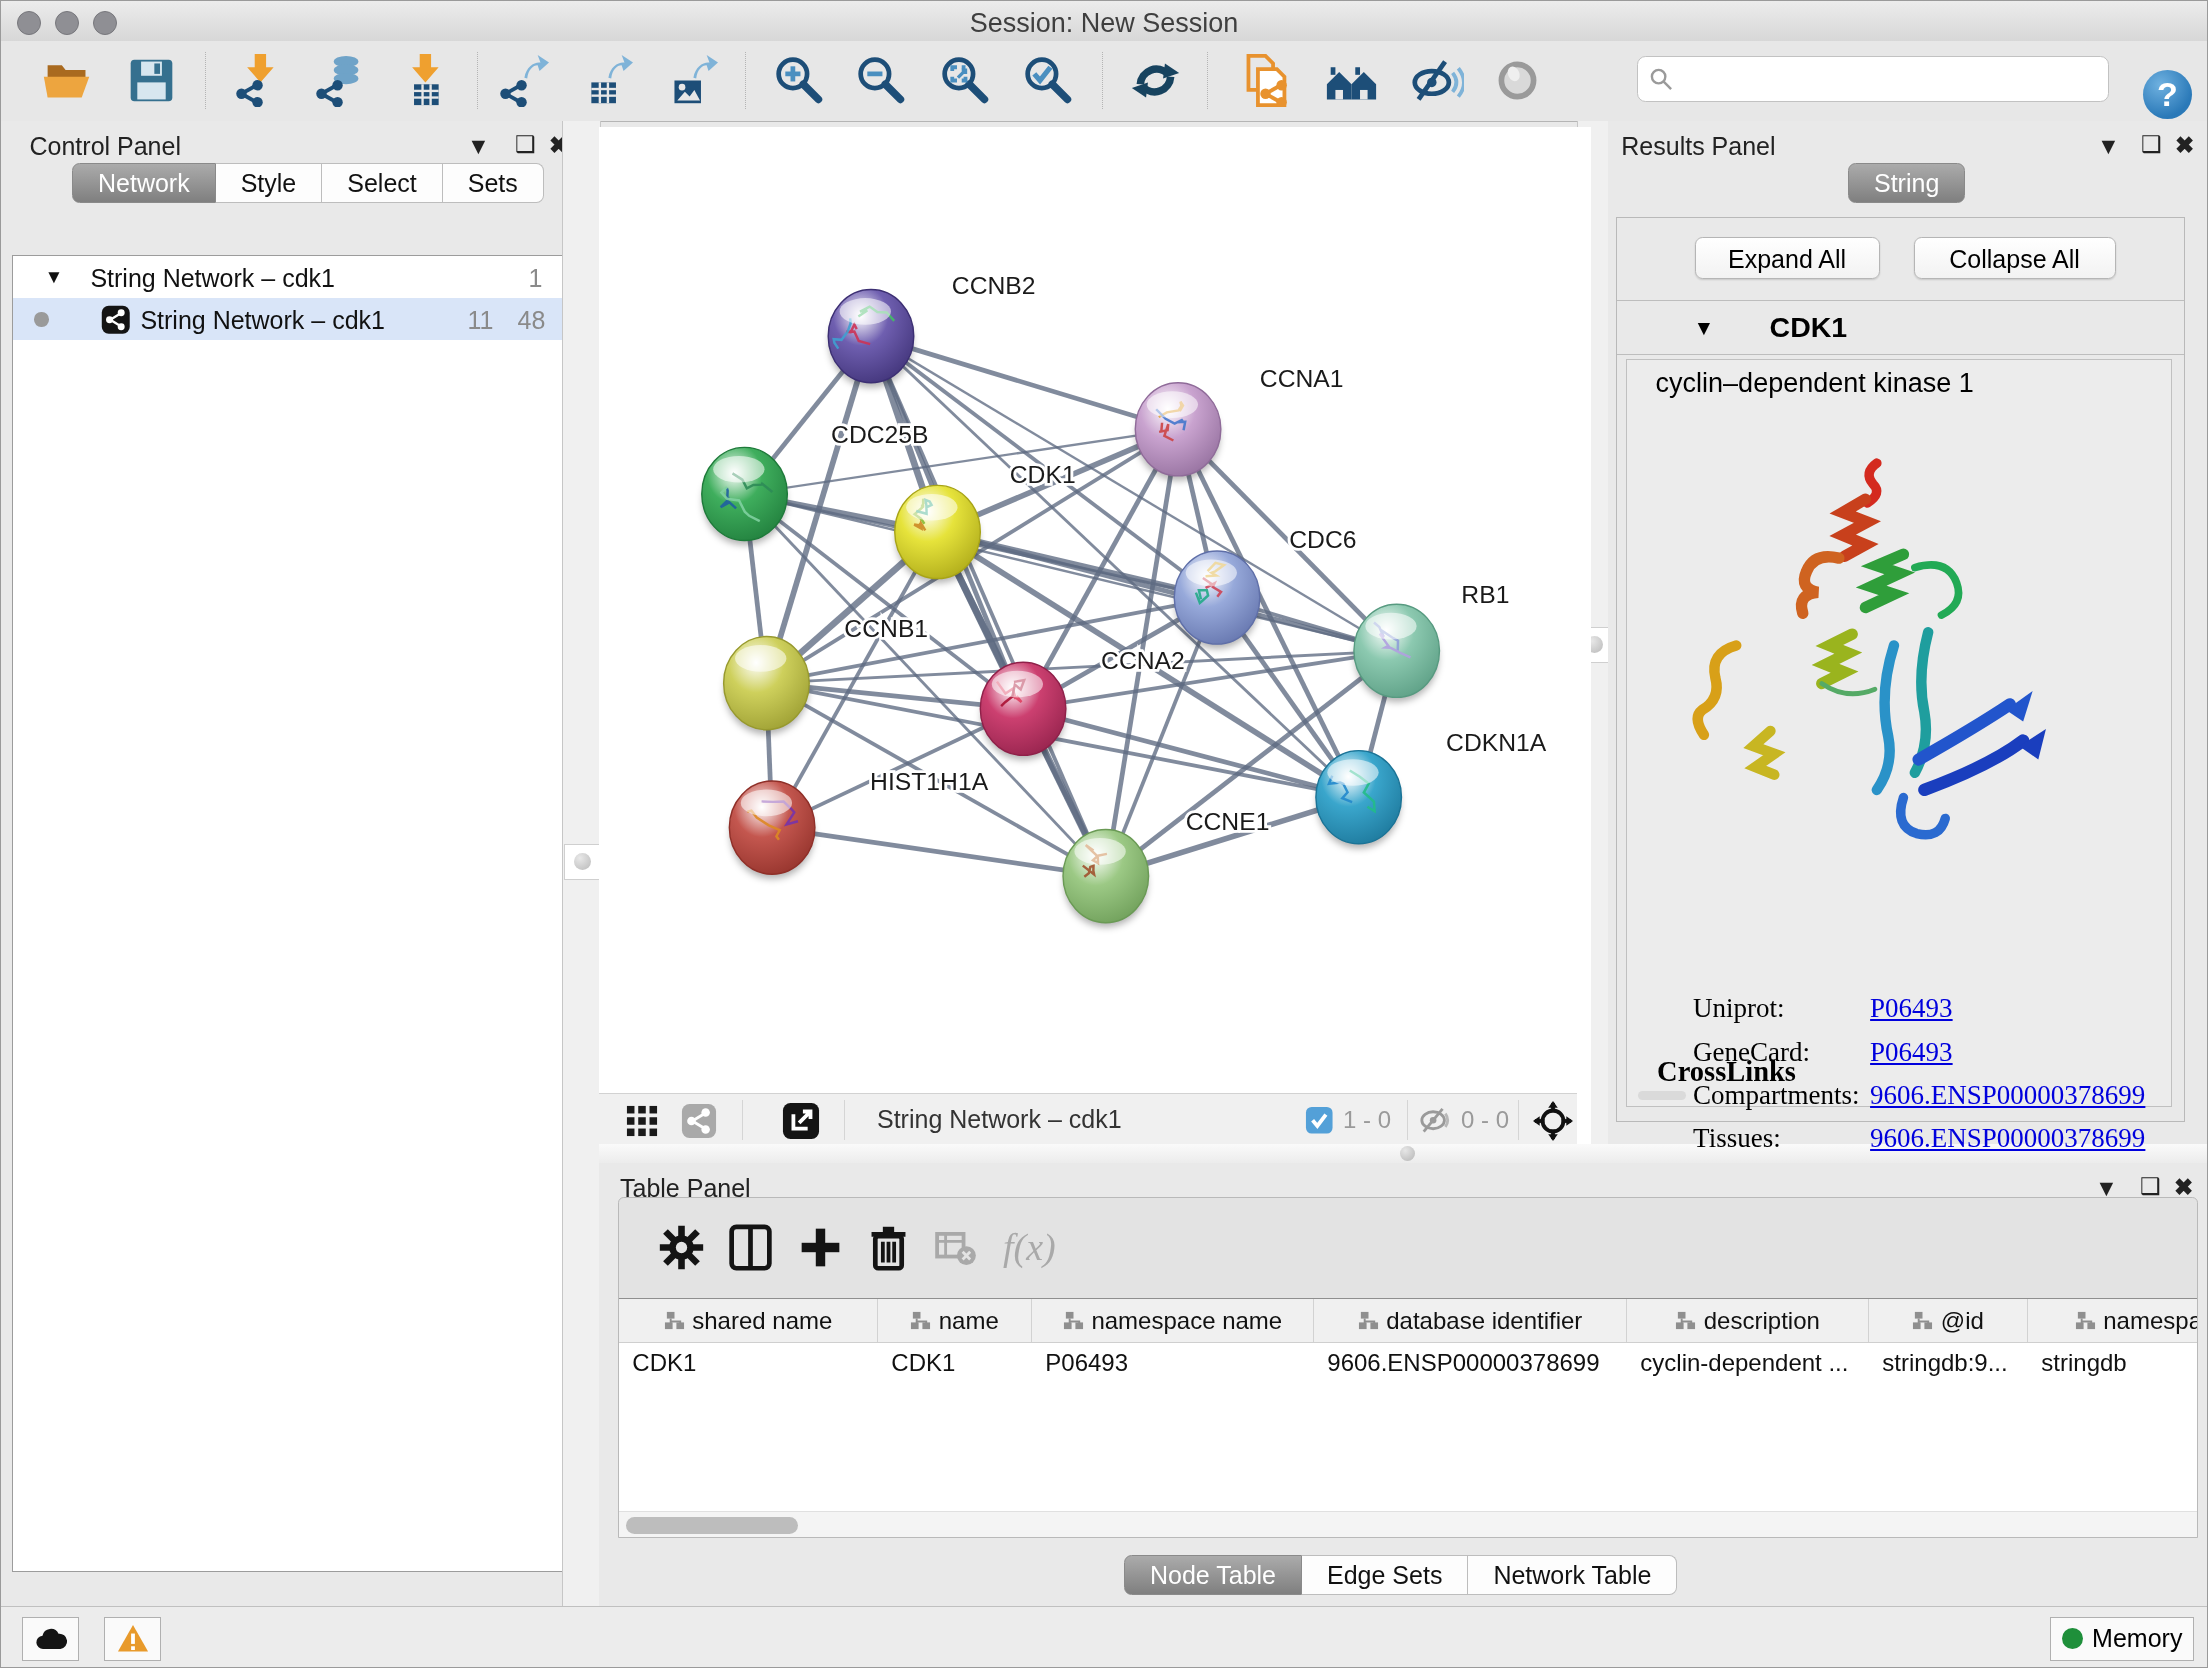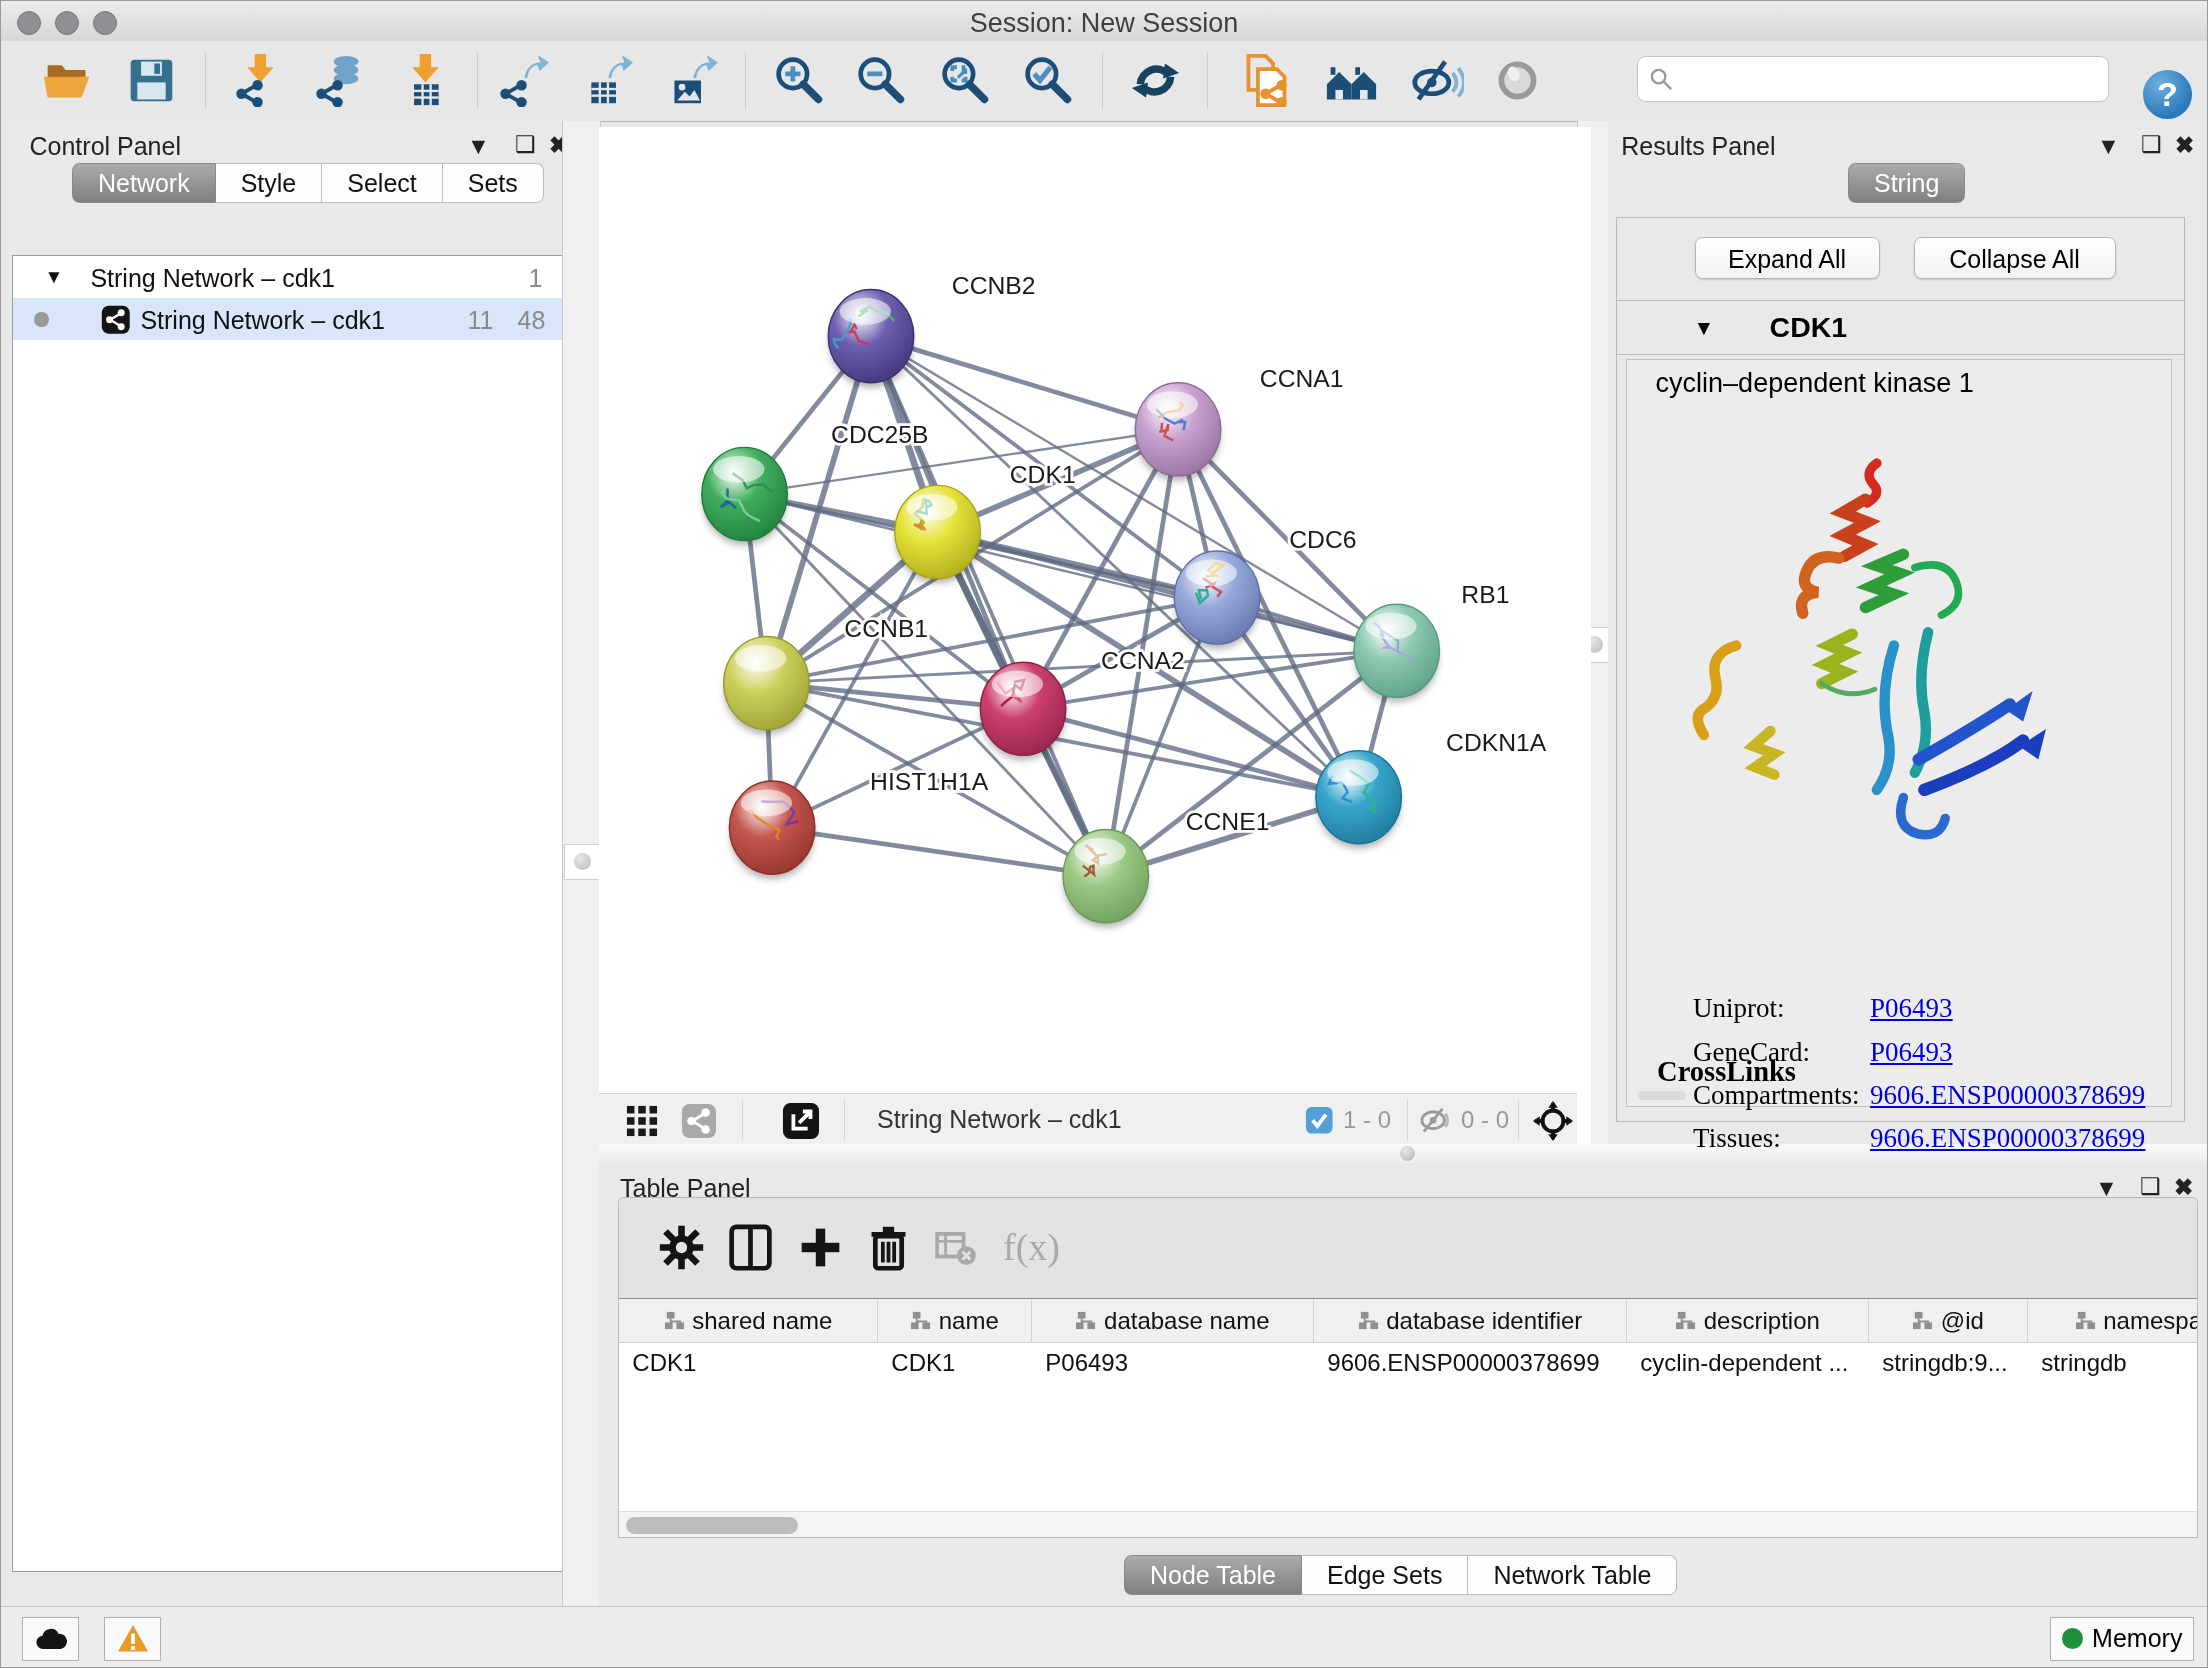--- a/index.html
+++ b/index.html
@@ -692,7 +692,7 @@
           <circle cx="33" cy="25" r="10" fill="#a9a9a9"></circle>
           <path d="M29 21l8 8M37 21l-8 8" stroke="#e3e3e3" stroke-width="3"></path>
         </svg>
-        <span class="tp-ico" style="left:384px;top:27px;font-family:'Liberation Serif',serif;
+        <span class="tp-ico" style="left:384px;top:27px;font-family:'Liberation Serif',serif;font-style:italic;
               font-size:38px;color:#a9a9a9">f(x)</span>
       </div>
       <div class="tbl">

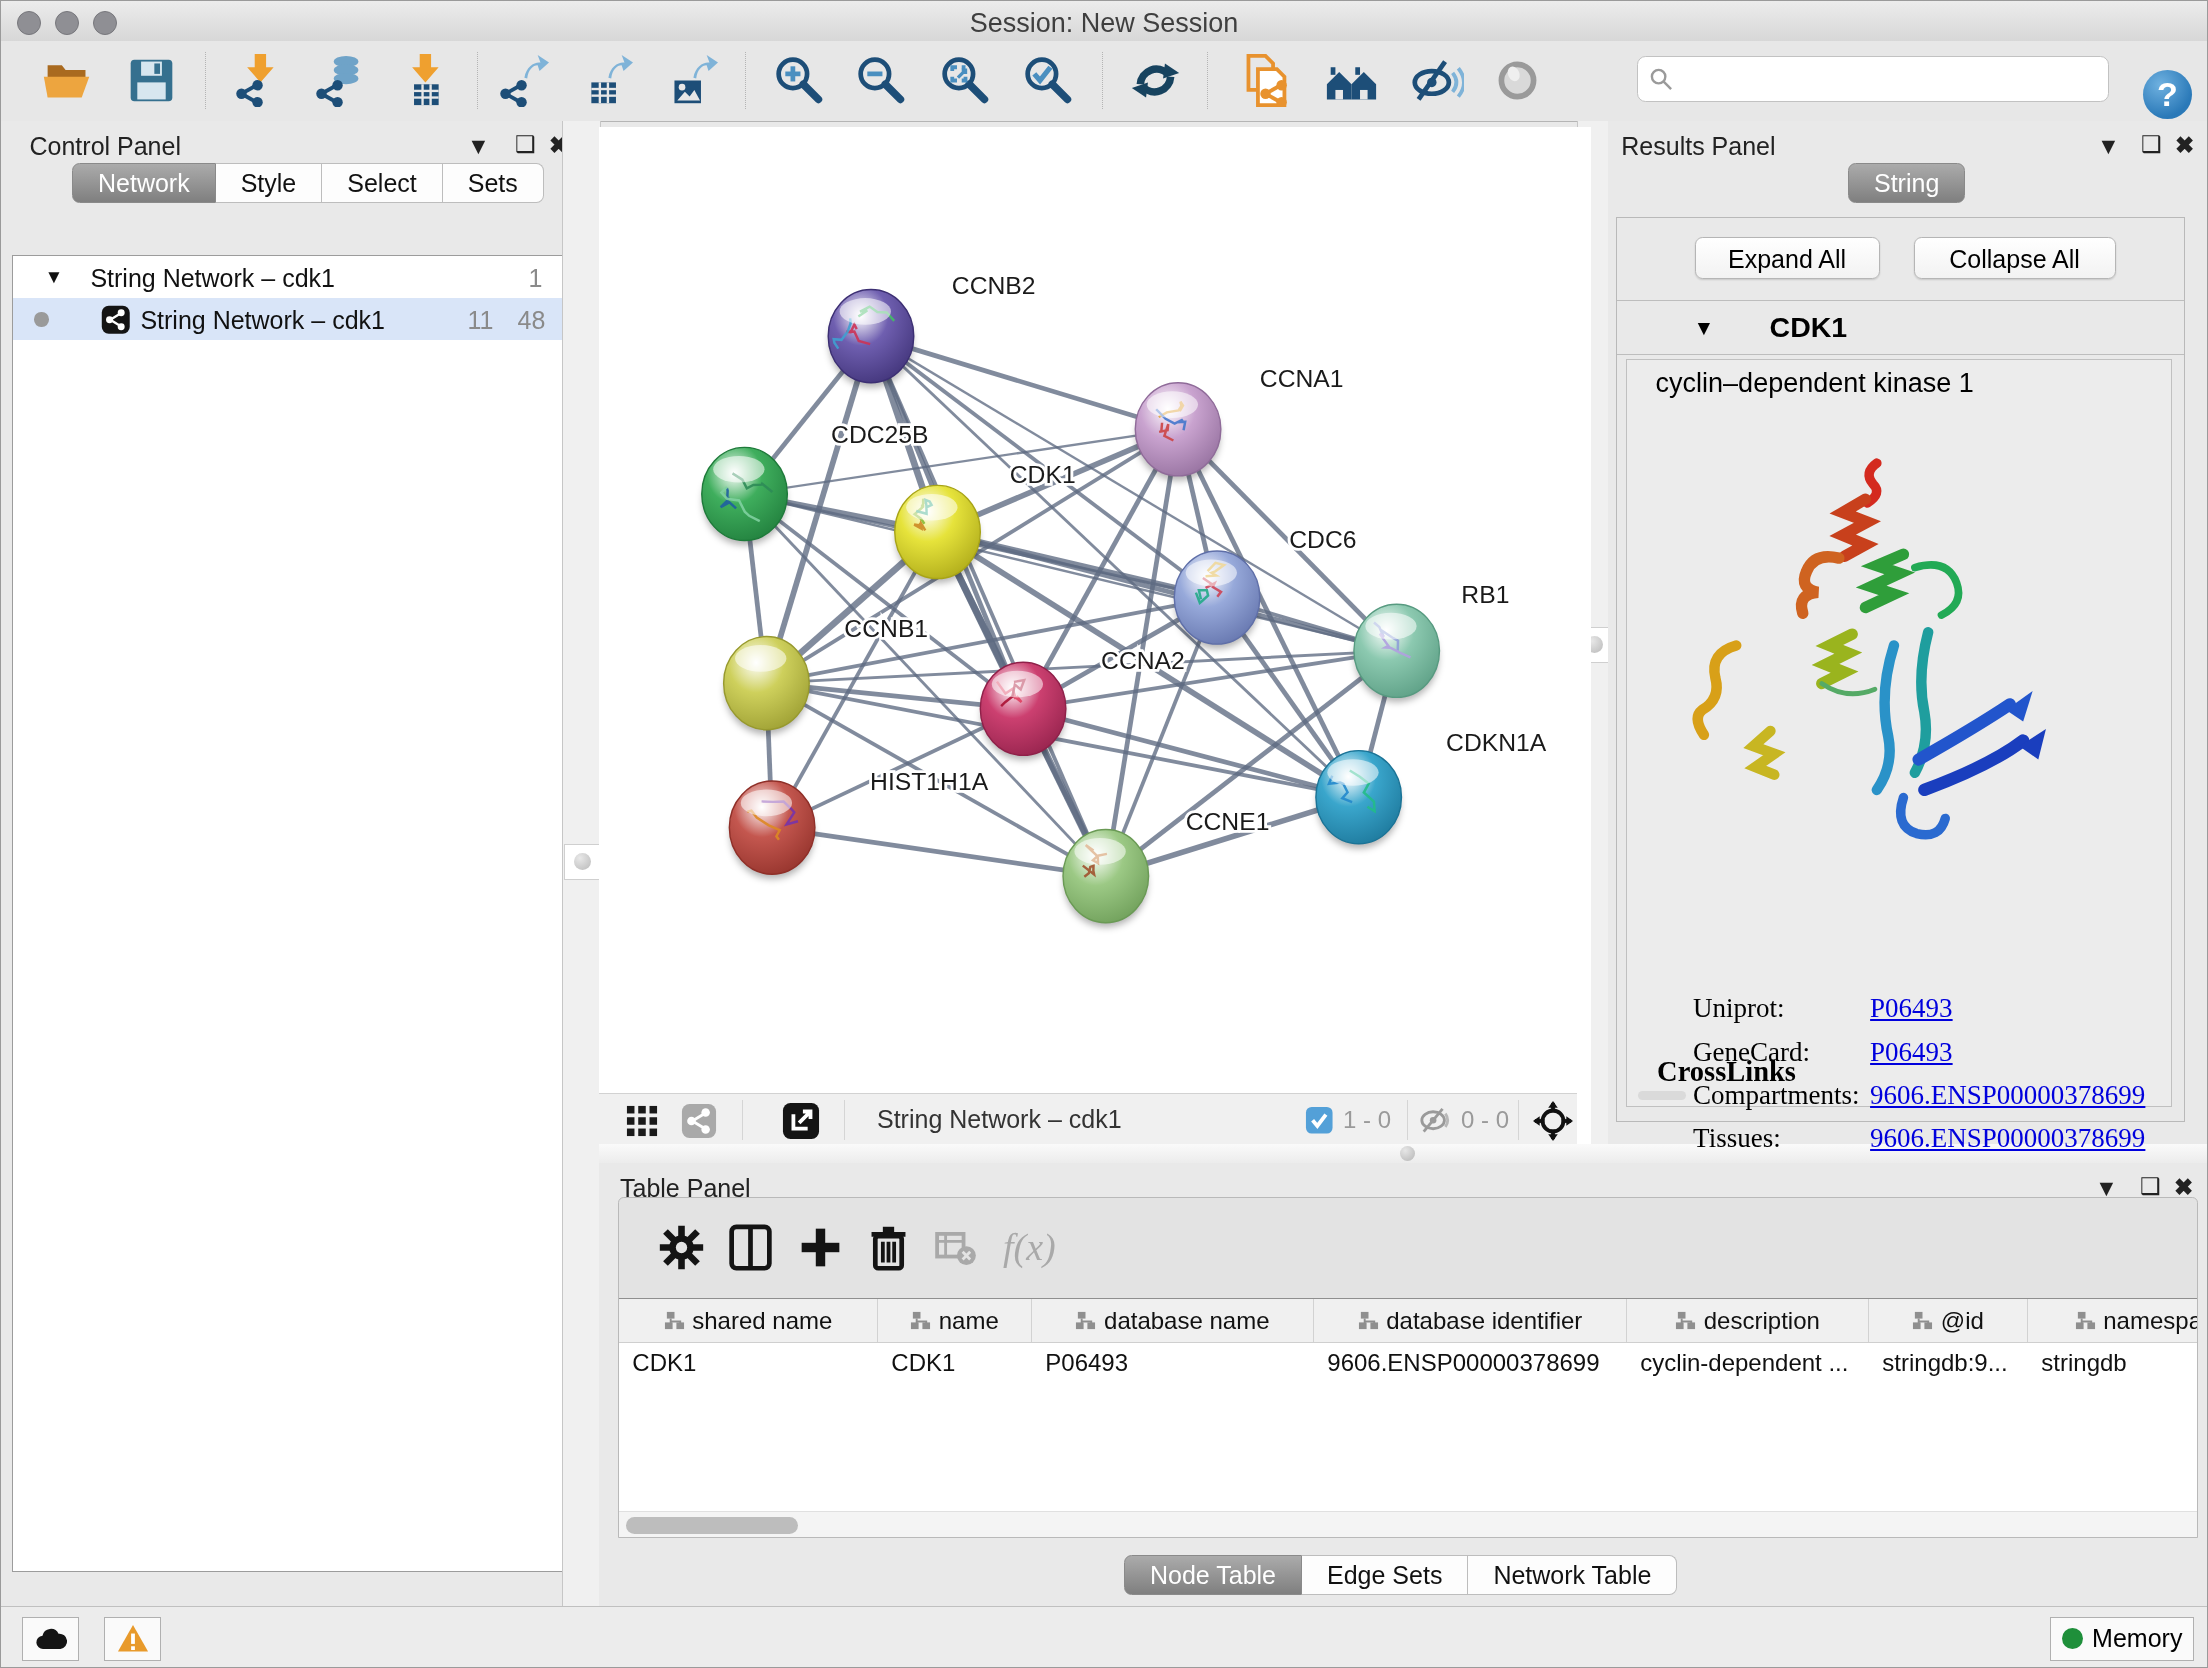--- a/index.html
+++ b/index.html
@@ -734,7 +734,7 @@
                   <path d="M7 9v3M7 12h10v2M7 12v3"></path>
                 </g>
               </svg>
-              <span>database name</span>
+              <span>namespace name</span>
             </div>
             <div class="th" style="width: 313px;">
               <svg width="21" height="21" viewBox="0 0 22 22">

